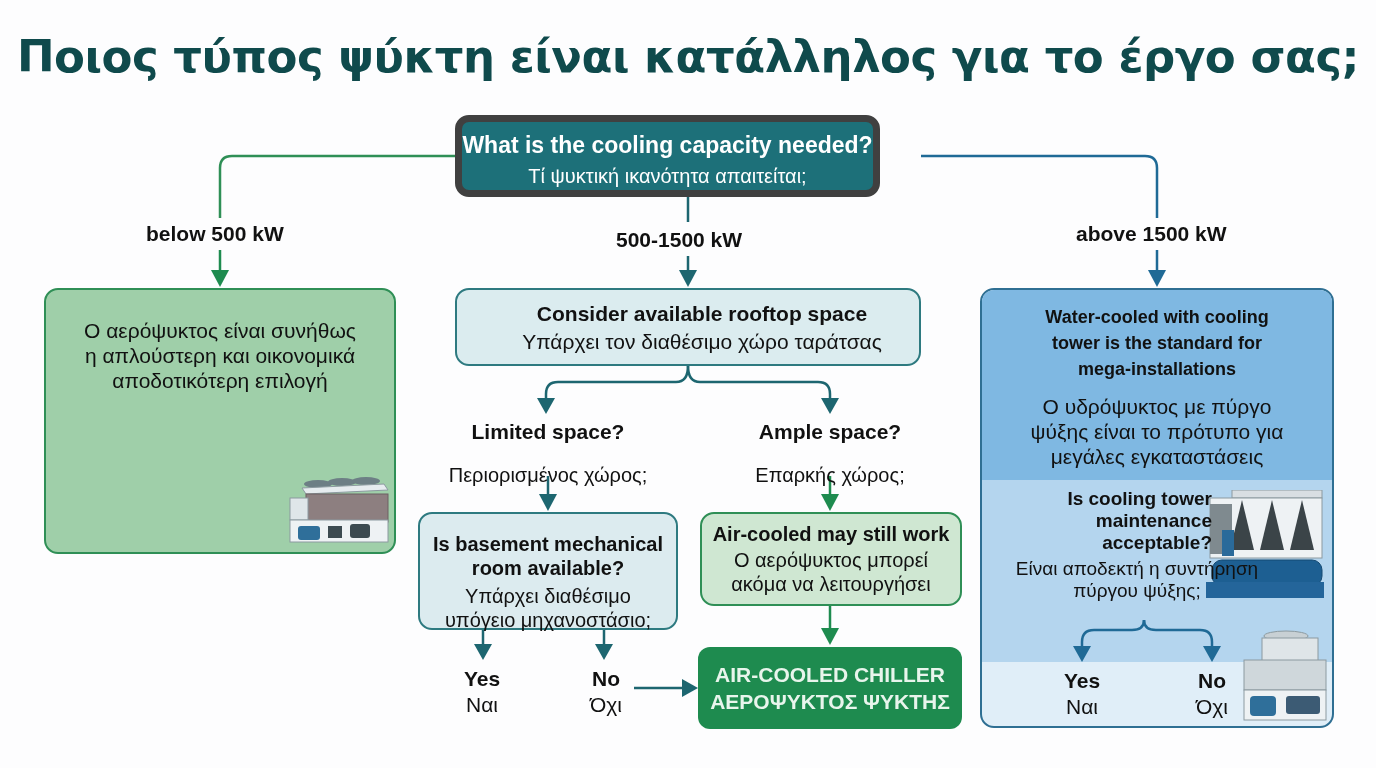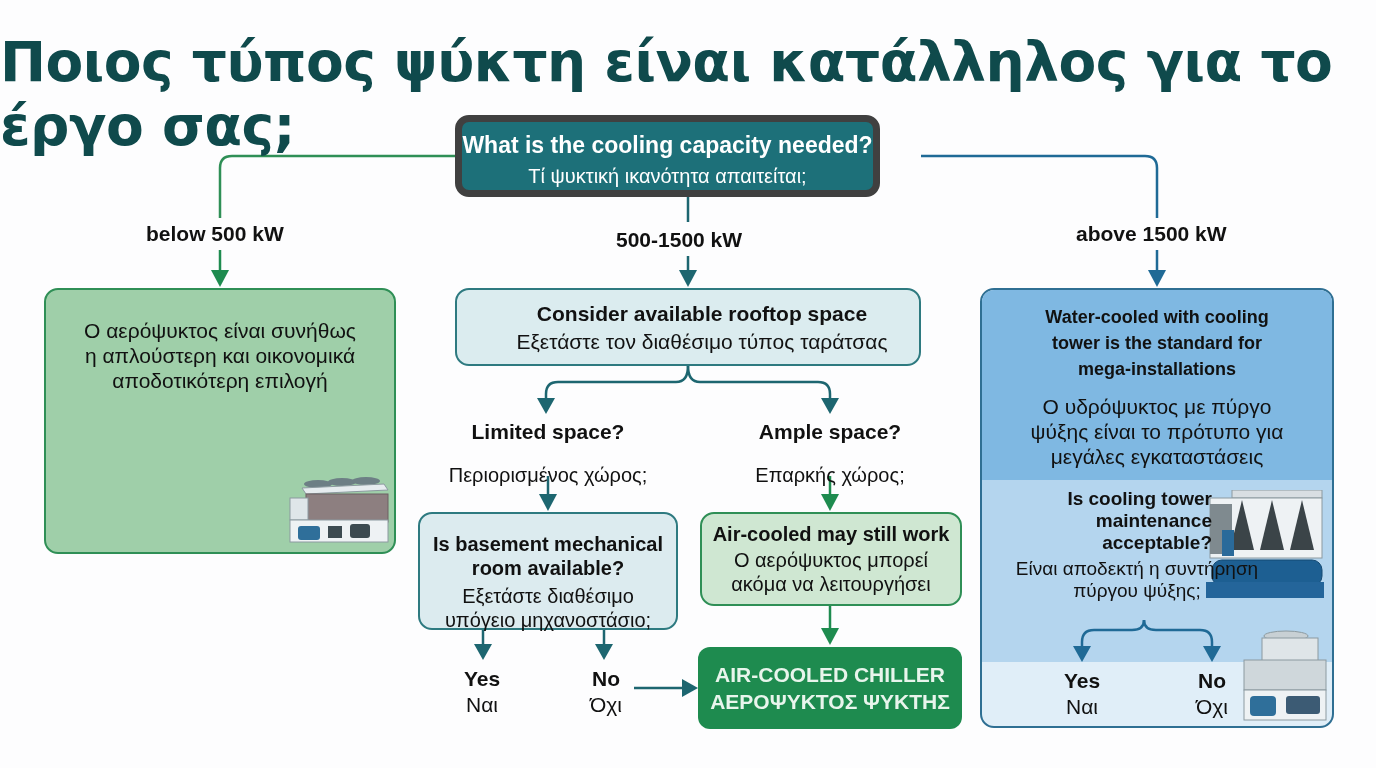--- a/index.html
+++ b/index.html
@@ -11,8 +11,8 @@
   }
   .abs { position:absolute; }
   .title {
-    left:0; top:30px; width:1376px; 
-    font-size:55px; font-weight:bold; color:#0f4a4c; letter-spacing:-0.5px;
+    left:0; top:30px; width:1376px; text-align:center;
+    font-size:45px; font-weight:bold; color:#0f4a4c; letter-spacing:-0.5px;
     font-family:"DejaVu Sans", sans-serif;
   }
   .box { position:absolute; border-radius:14px; box-sizing:border-box; text-align:center; }

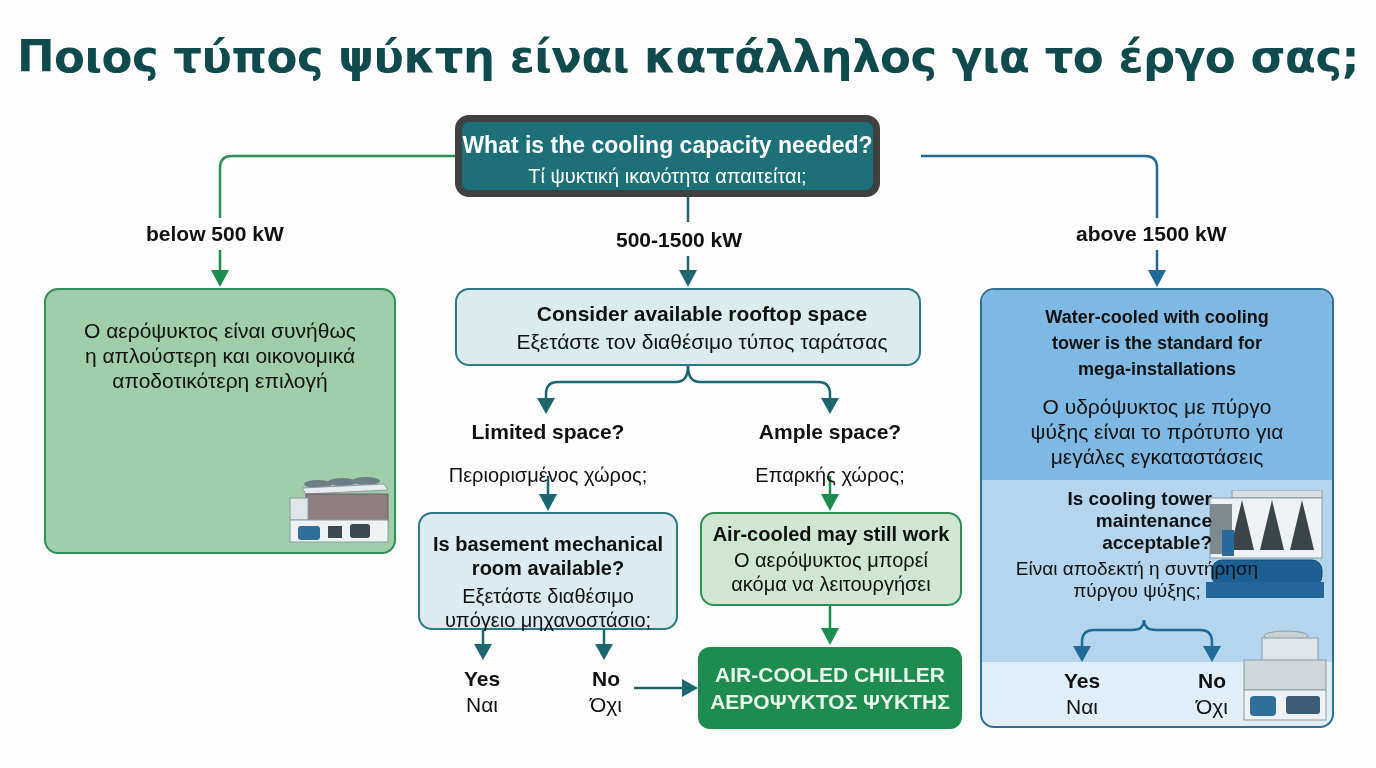--- a/index.html
+++ b/index.html
@@ -161,7 +161,7 @@
 
 <div class="box mid-top">
   <div class="en">Consider available rooftop space</div>
-  <div class="gr">Εξετάστε τον διαθέσιμο τύπος ταράτσας</div>
+  <div class="gr">Υπάρχει τον διαθέσιμο χώρο ταράτσας</div>
 </div>
 
 <div class="q" style="left:420px; top:420px; width:256px;">

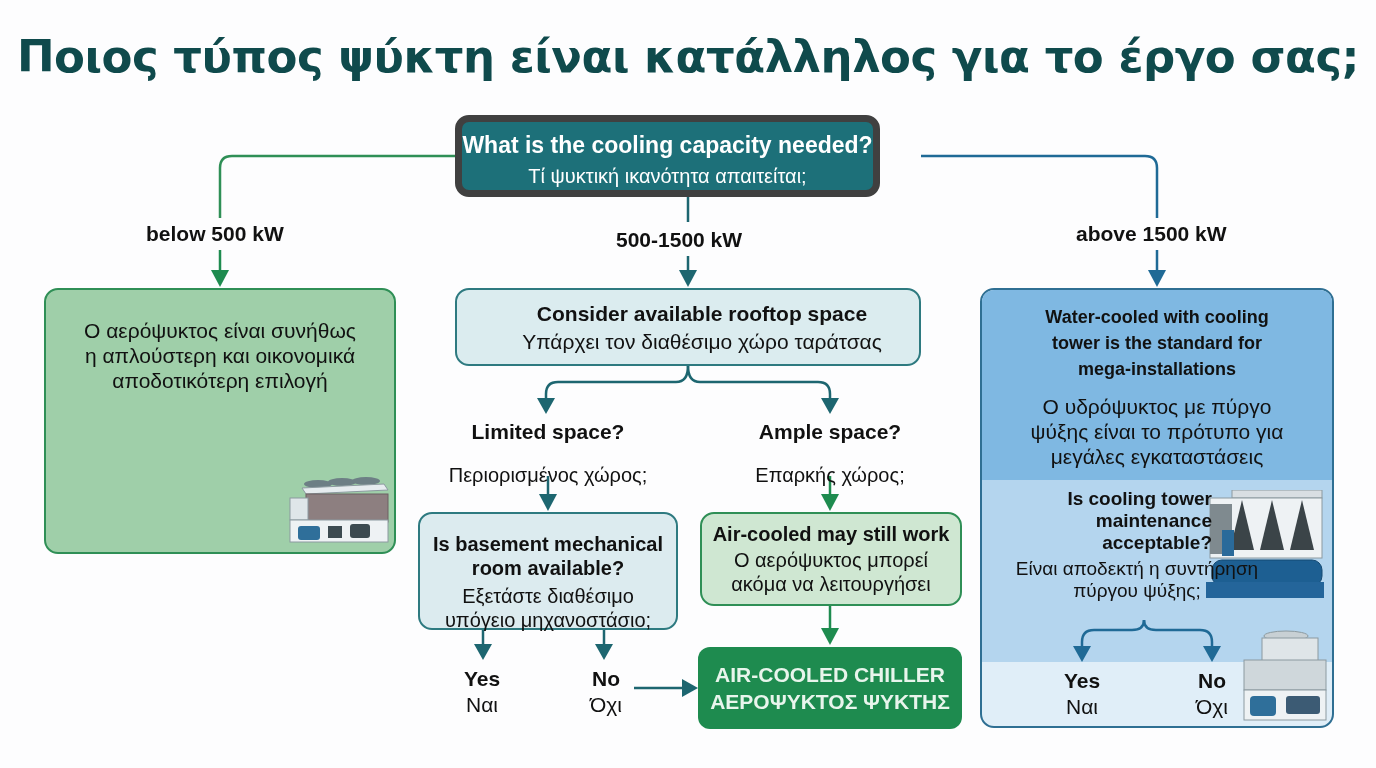--- a/index.html
+++ b/index.html
@@ -179,7 +179,7 @@
     <div>room available?</div>
   </div>
   <div class="gr">
-    <div>Εξετάστε διαθέσιμο</div>
+    <div>Υπάρχει διαθέσιμο</div>
     <div>υπόγειο μηχανοστάσιο;</div>
   </div>
 </div>

